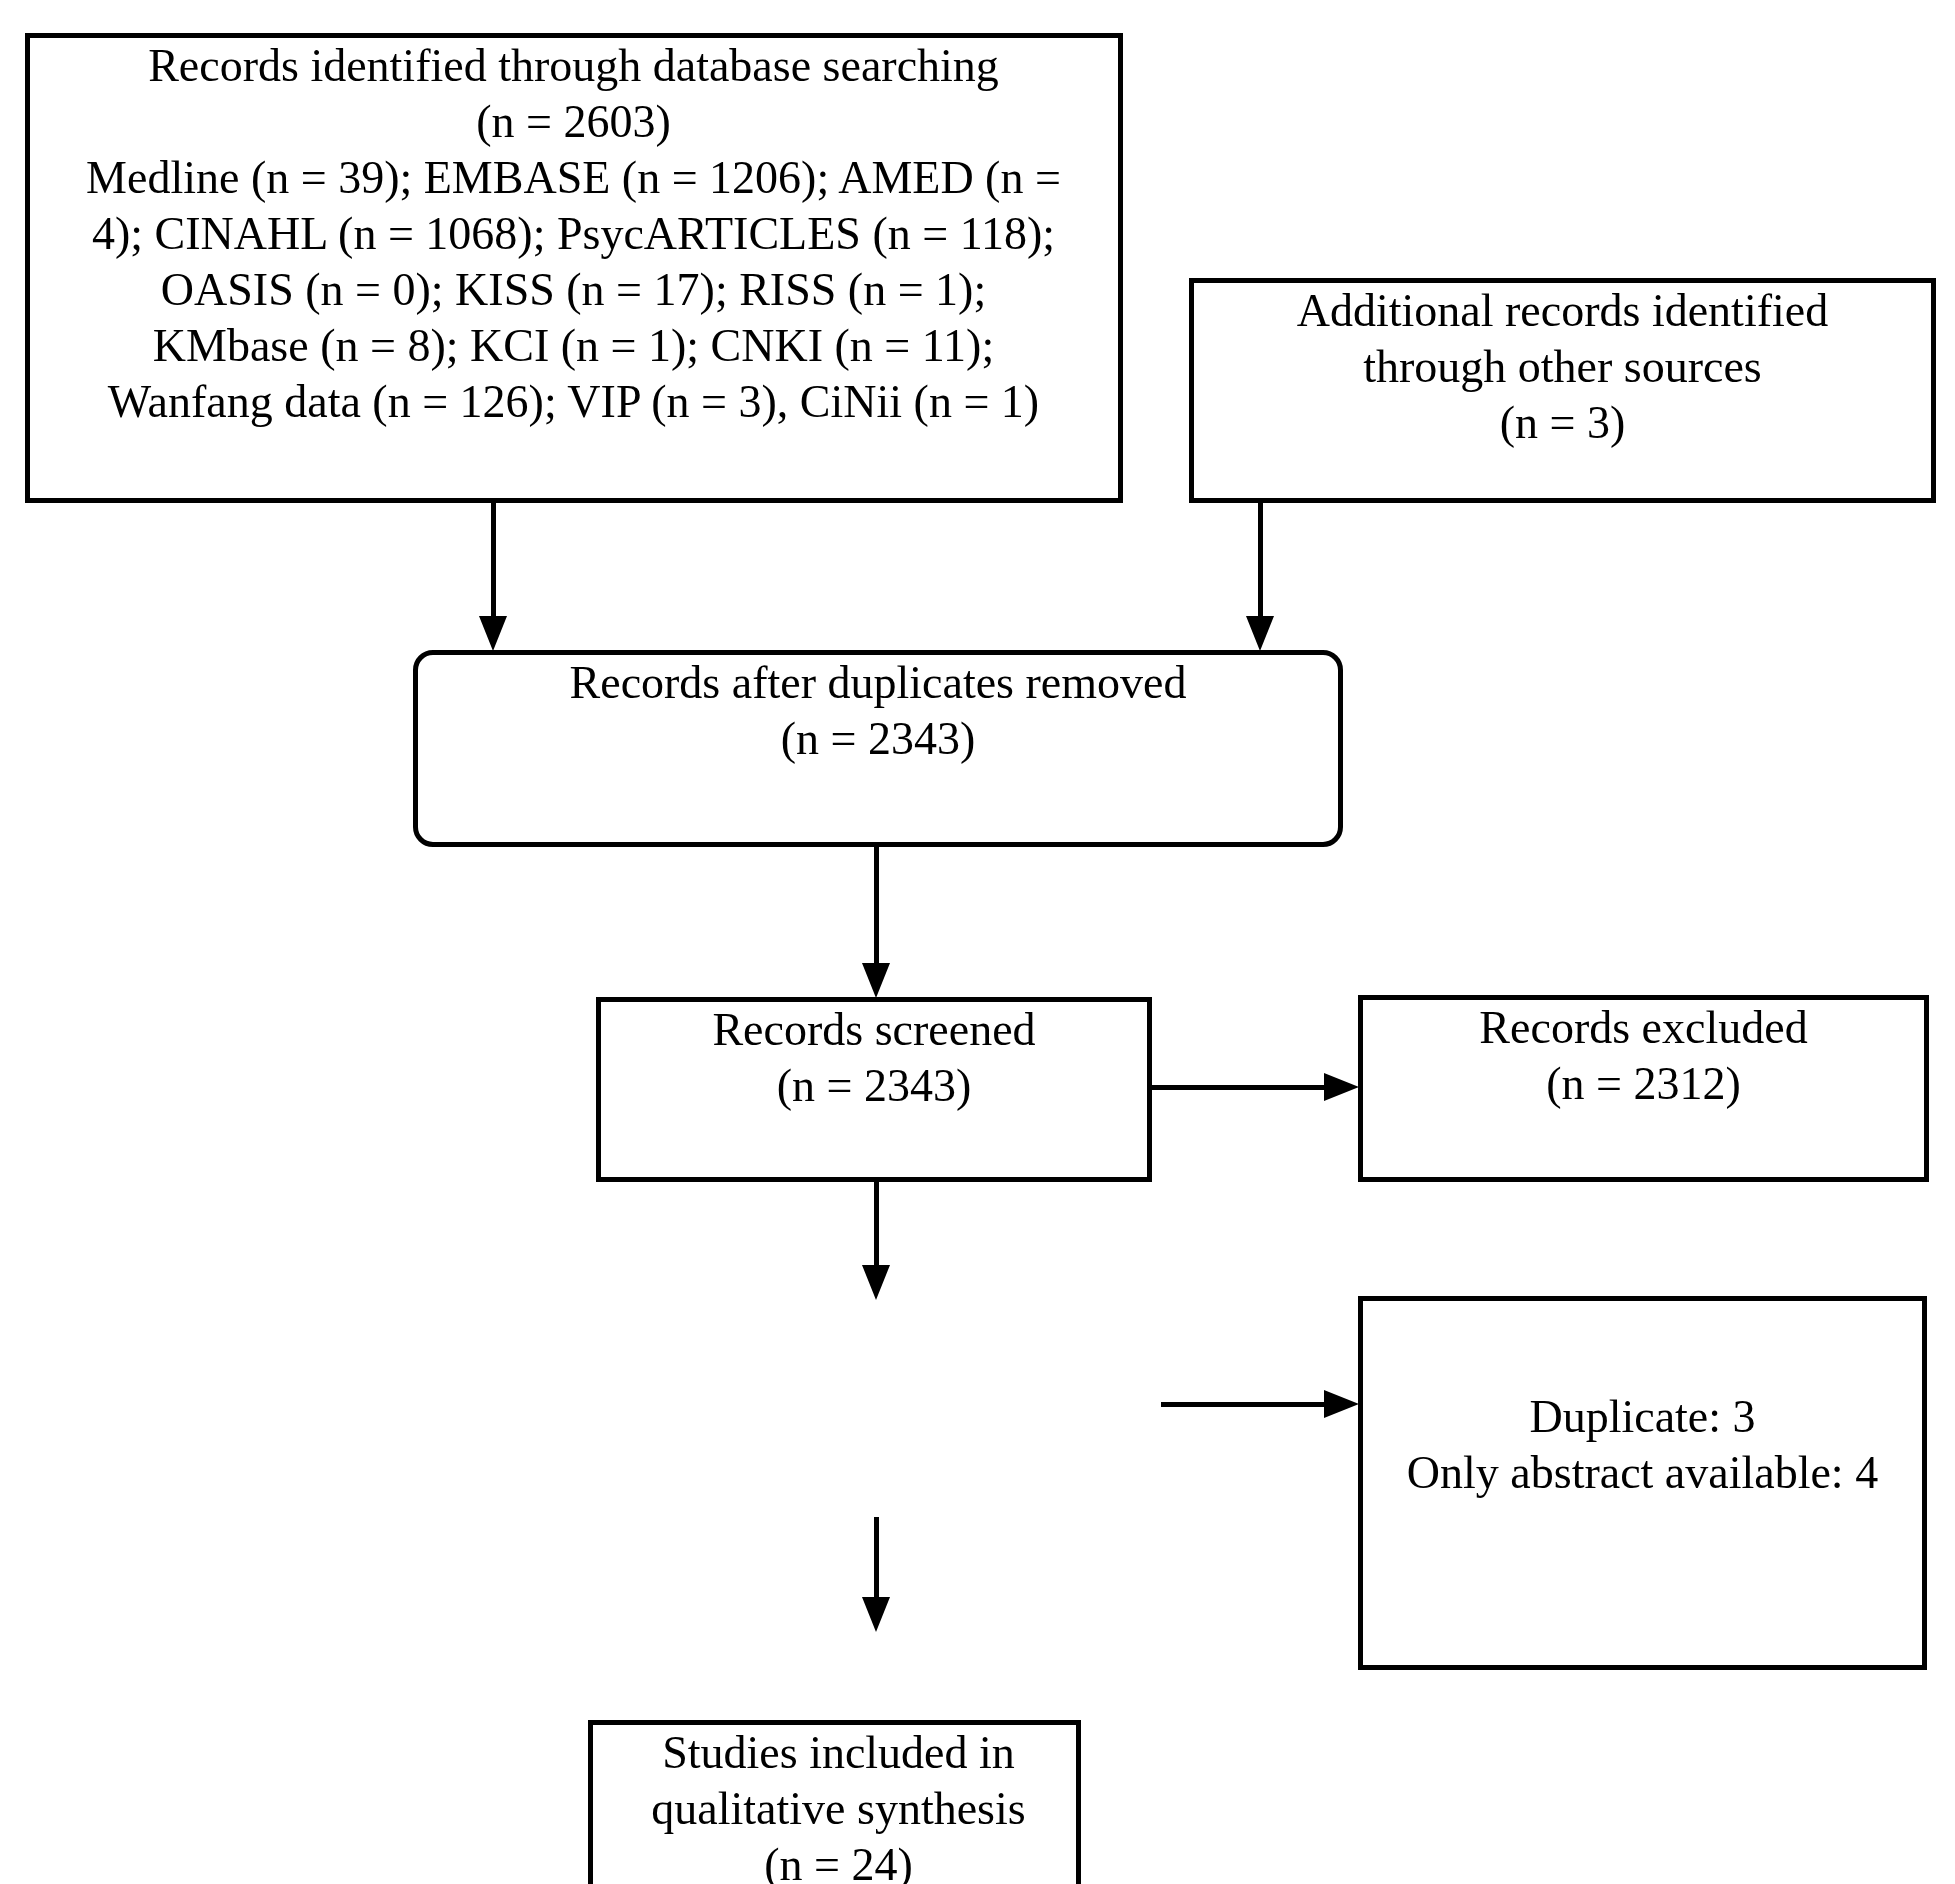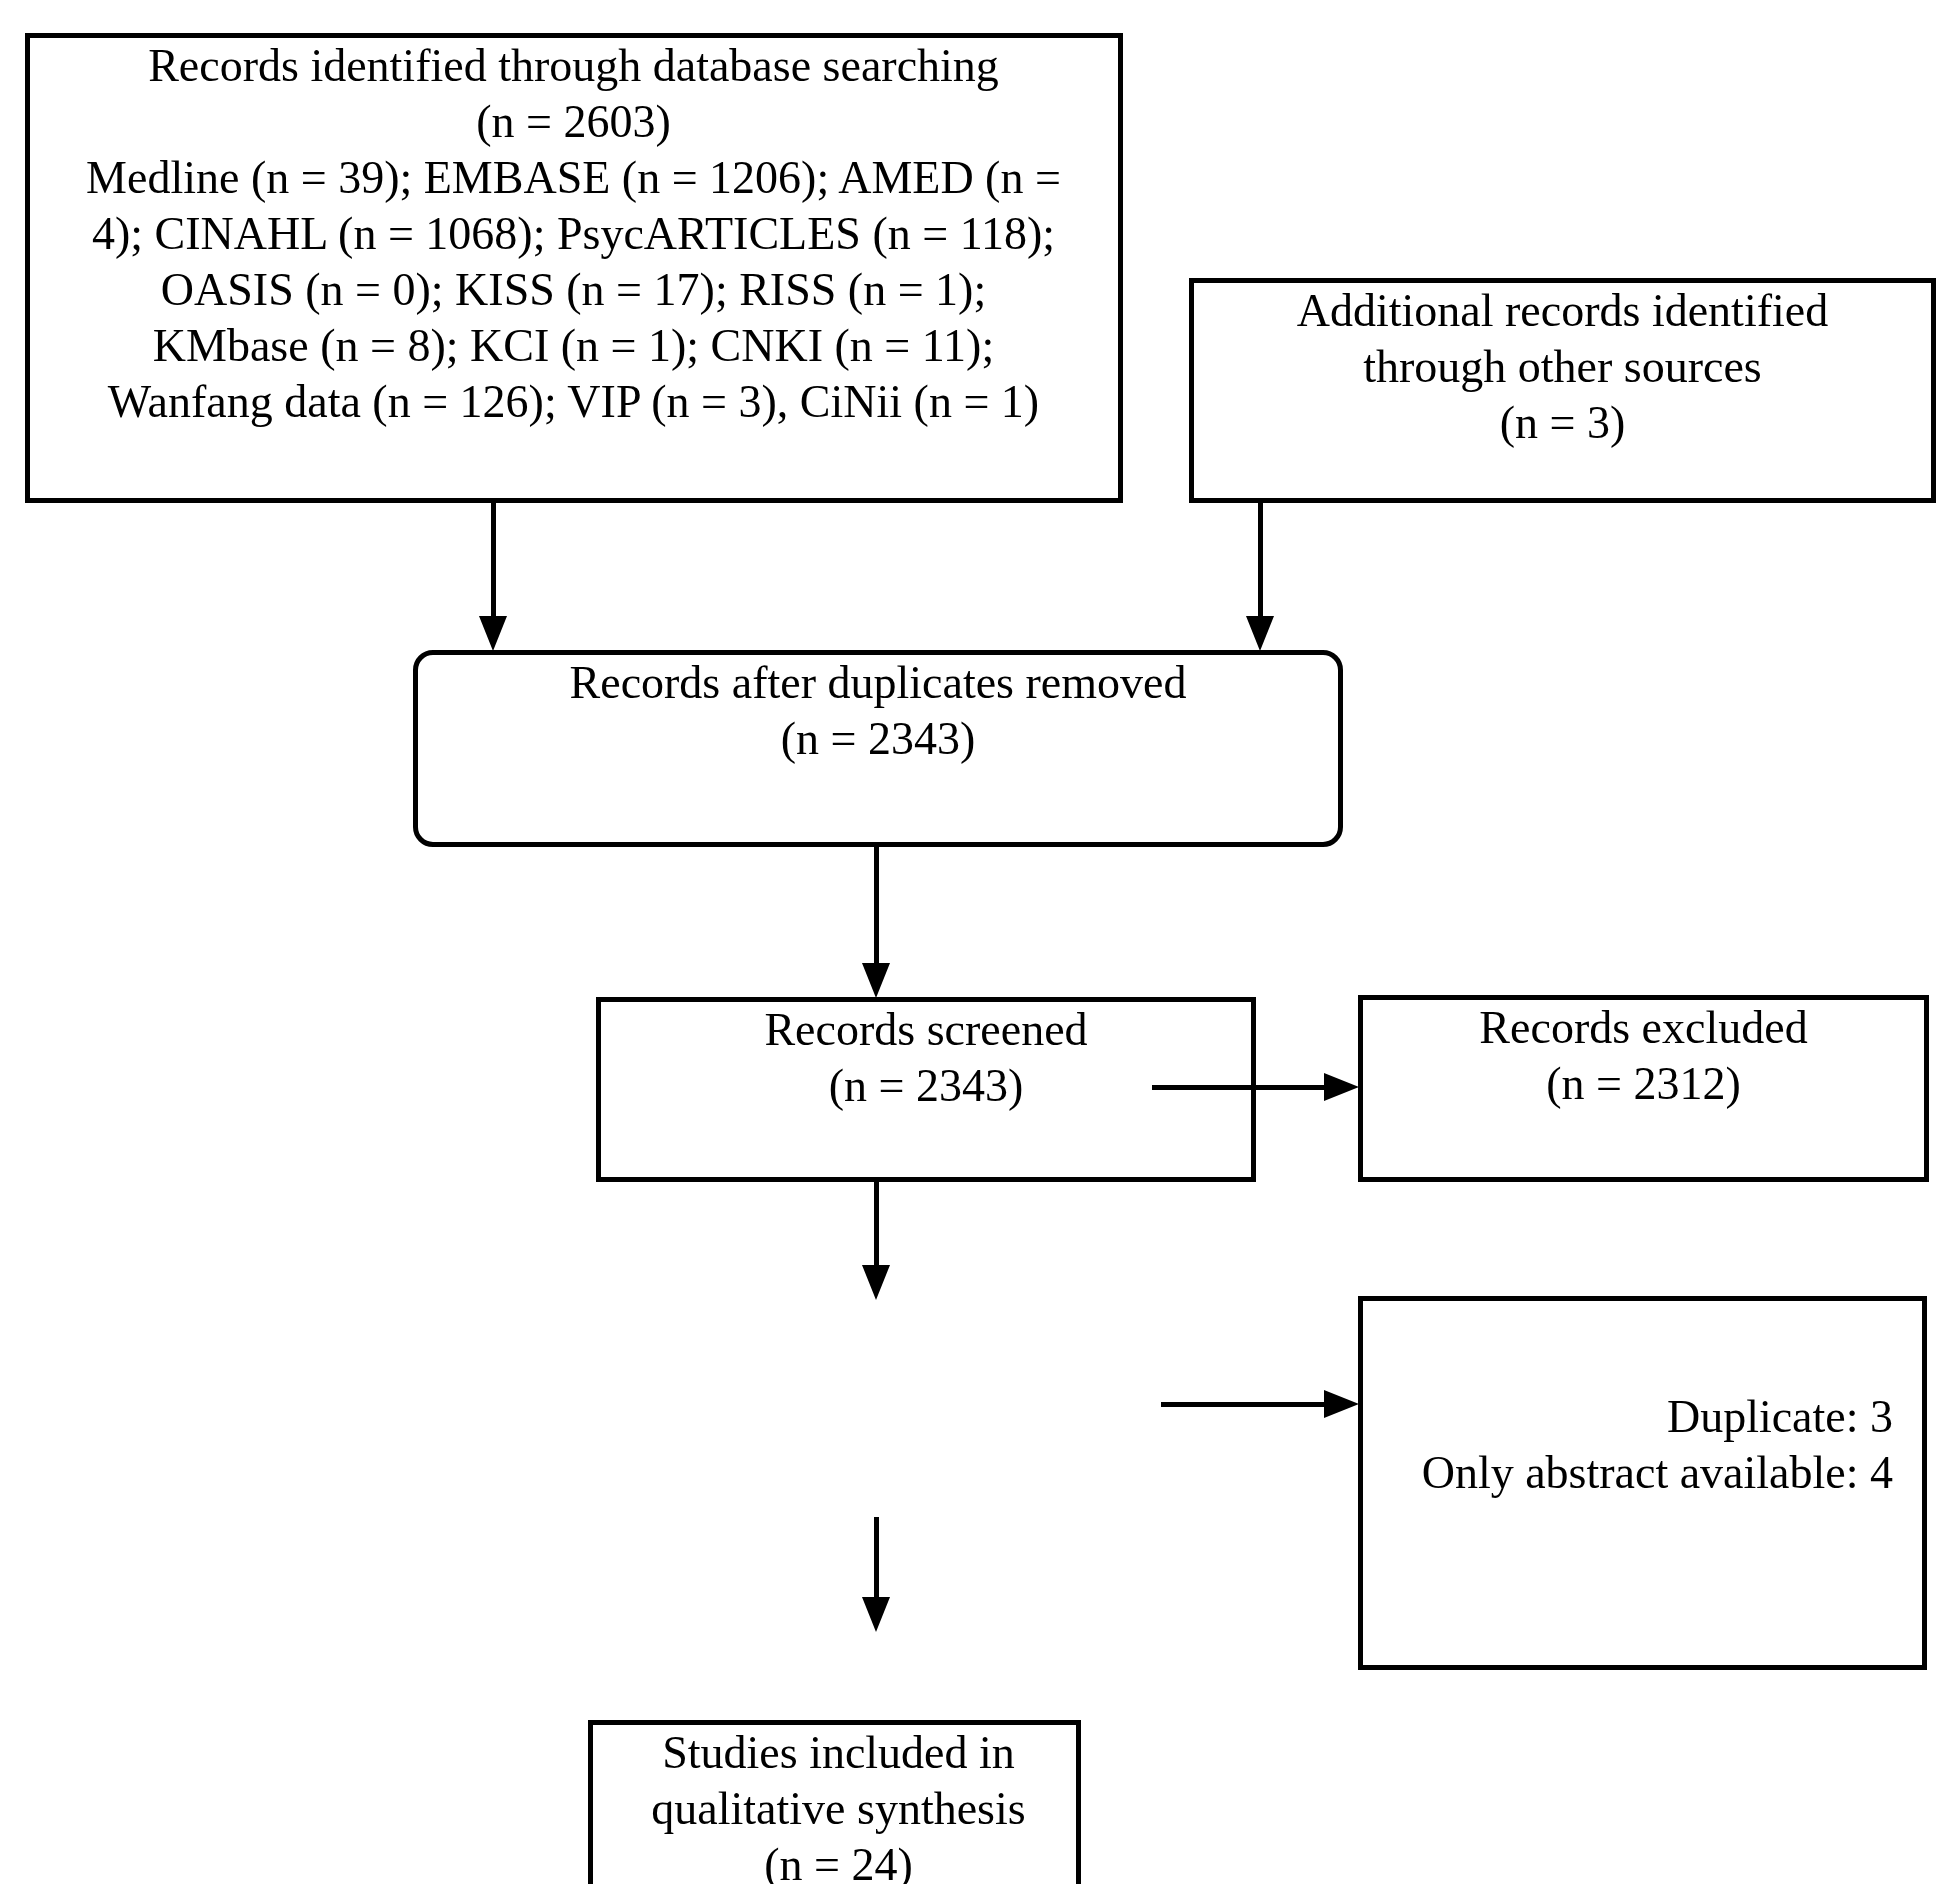--- a/index.html
+++ b/index.html
@@ -38,7 +38,7 @@
   .box-records-identified { left: 24.5px;   top: 33px;   width: 1098px; height: 470px; }
   .box-additional-records { left: 1189px; top: 278px;  width: 747px; height: 225px; }
   .box-after-duplicates   { left: 413px;  top: 650px;  width: 930px; height: 197px; border-radius: 20px; }
-  .box-records-screened   { left: 596px;  top: 997px; width: 660px;  height: 185px; }
+  .box-records-screened   { left: 596px;  top: 997px; width: 556px;  height: 185px; }
   .box-records-excluded   { left: 1358px; top: 995px; width: 571px;  height: 187px; }
   .box-fulltext-assessed  { left: 588px;  top: 1298px; width: 574px;  height: 219px; }
   .box-fulltext-excluded  {

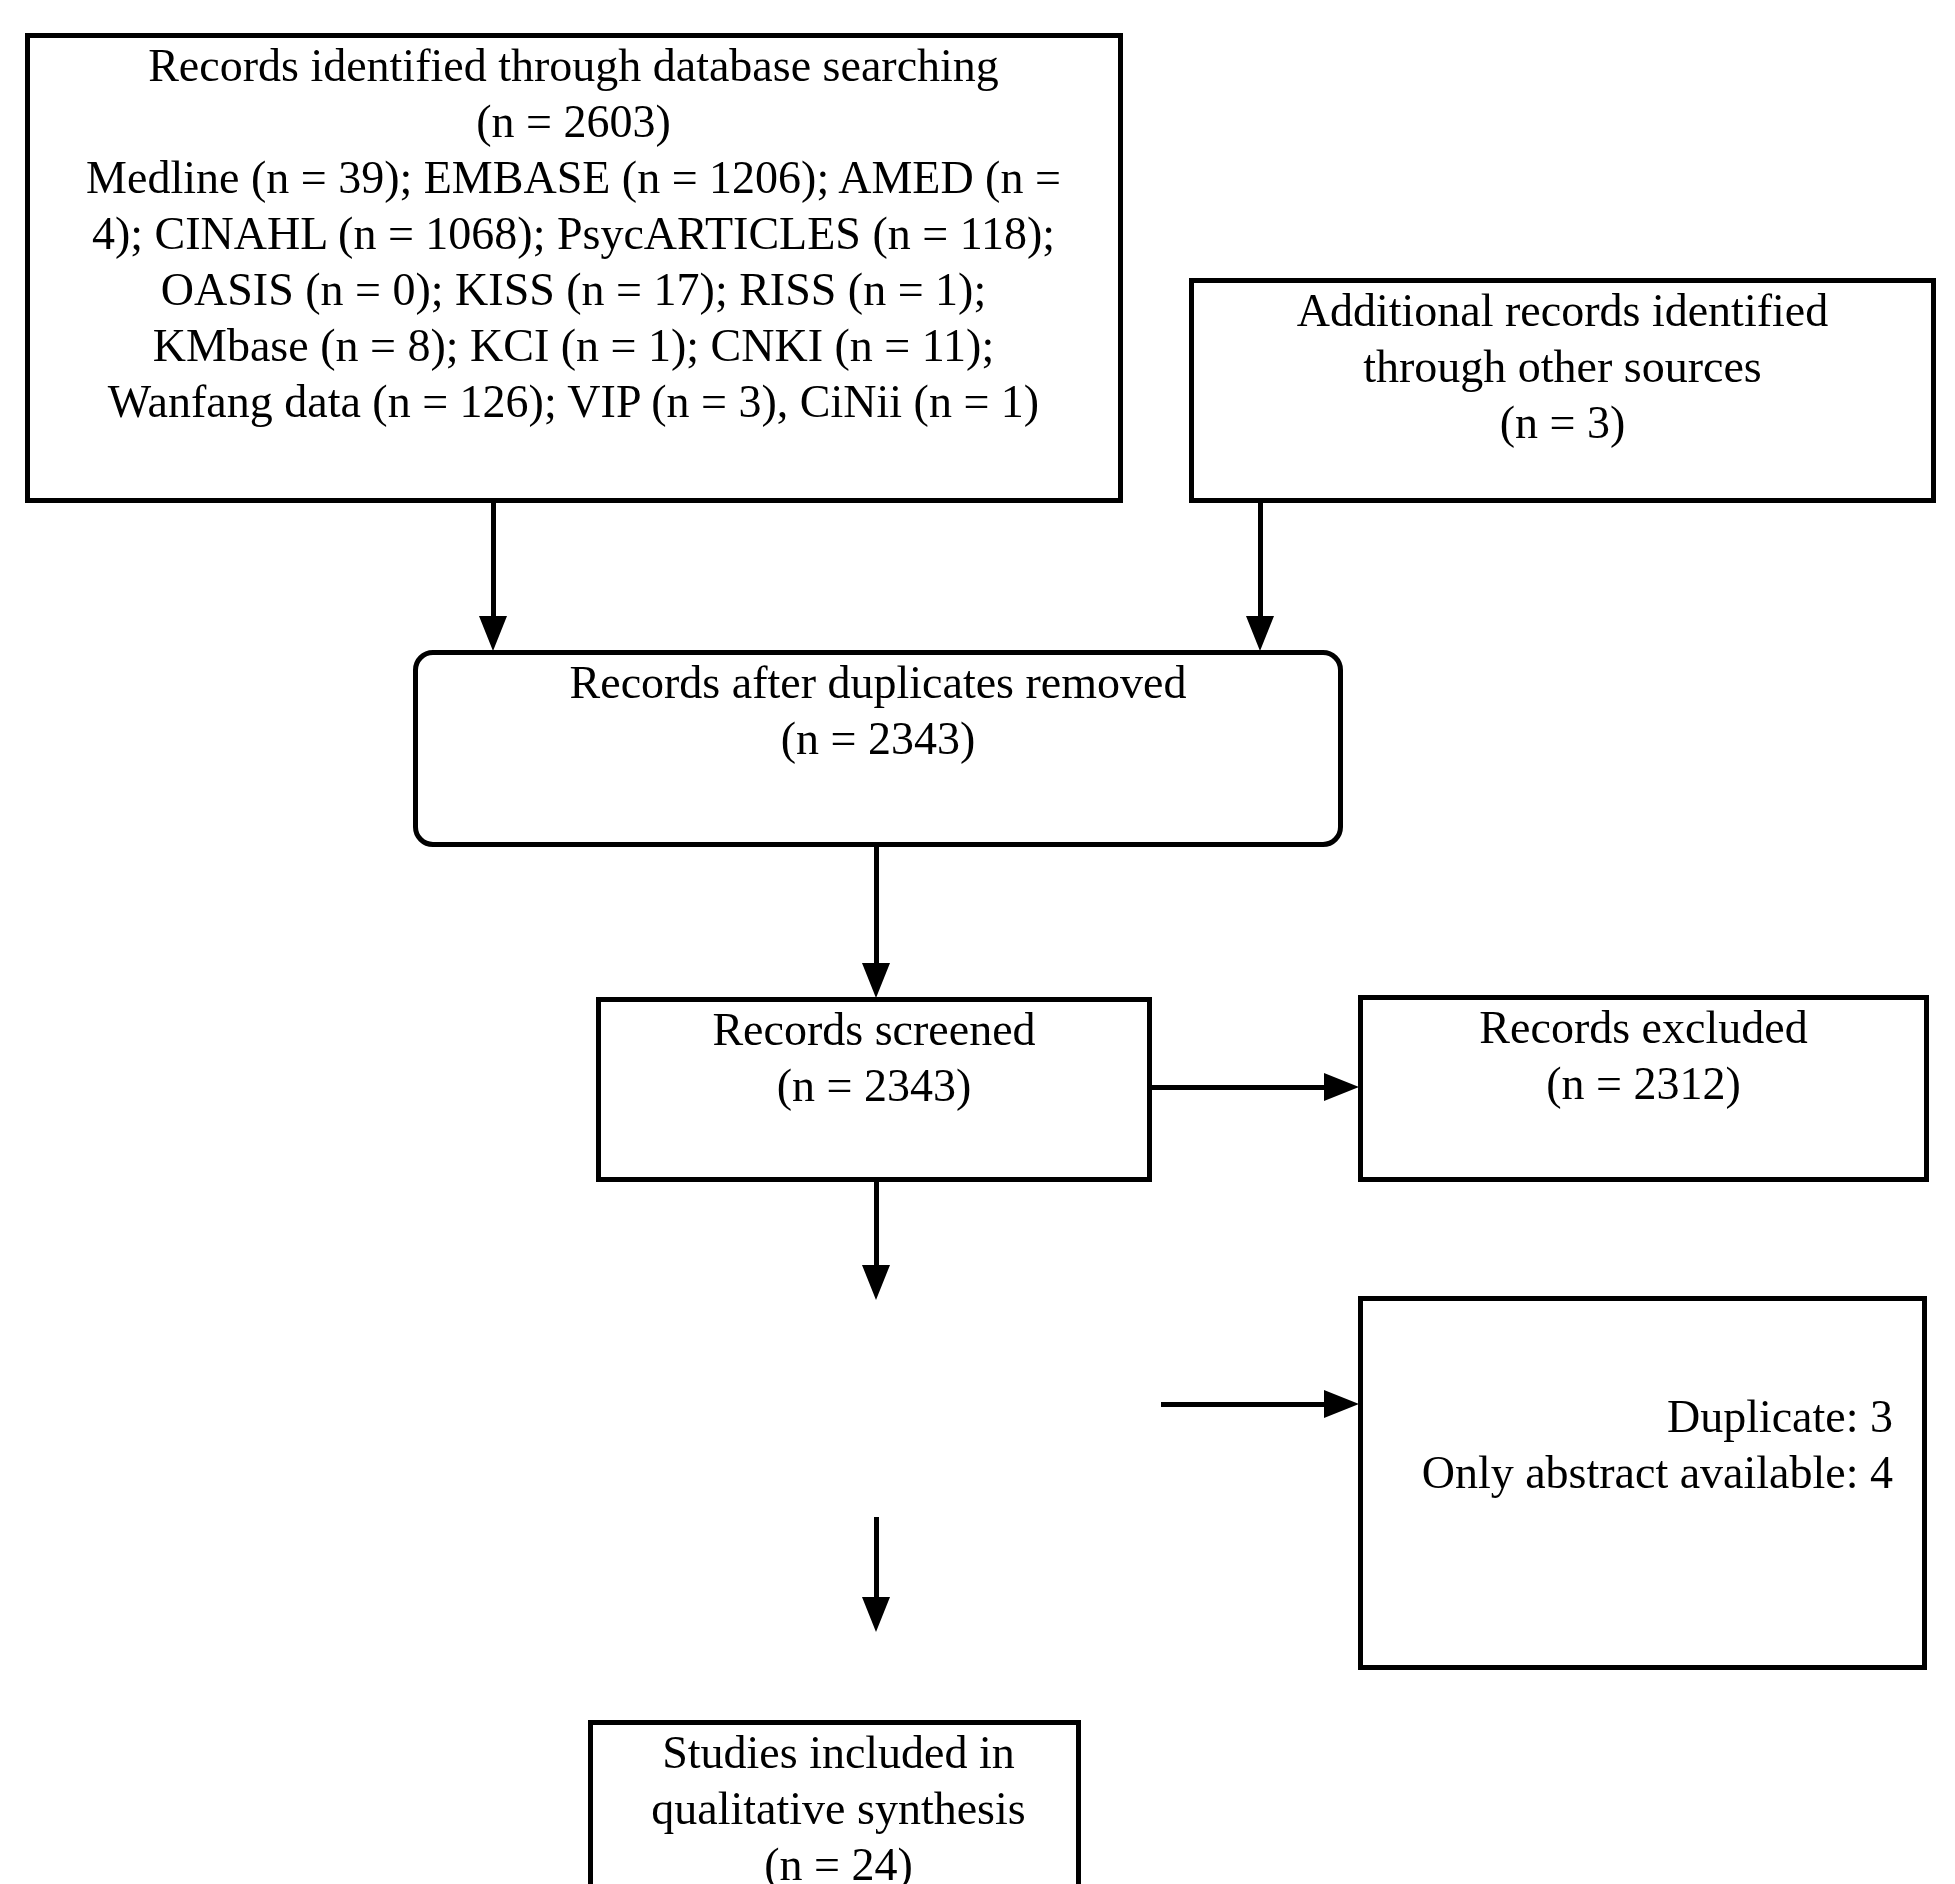--- a/index.html
+++ b/index.html
@@ -48,7 +48,7 @@
   }
   .box-fulltext-excluded .inner { width: 100%; }
   .box-fulltext-excluded .heading { text-align: center; white-space: pre-line; }
-  .box-fulltext-excluded .reasons { text-align: right;  white-space: pre-line; }
+  .box-fulltext-excluded .reasons { text-align: center;  white-space: pre-line; }
   .box-studies-included   { left: 588px;  top: 1720px; width: 493px;  height: 225px; padding-left: 8px; }
 
   

